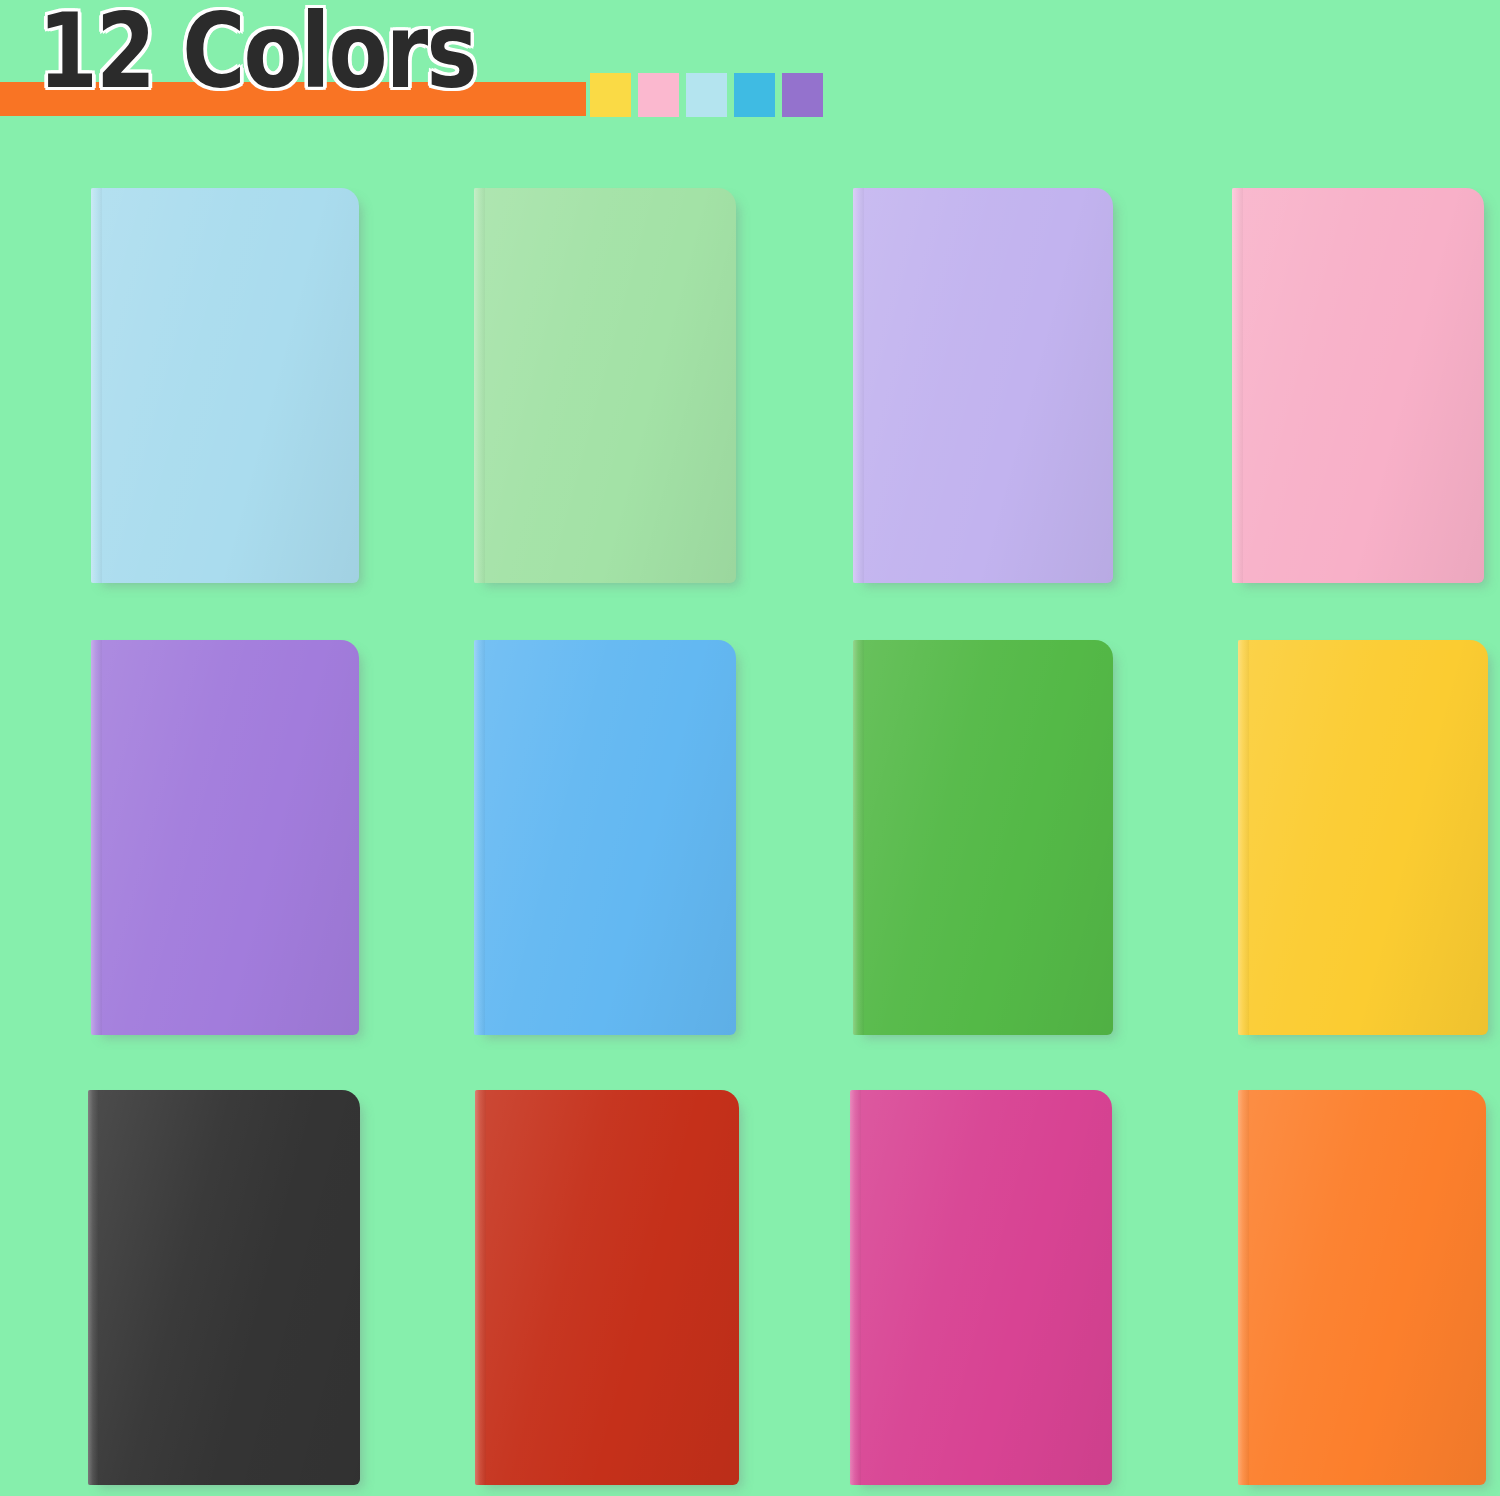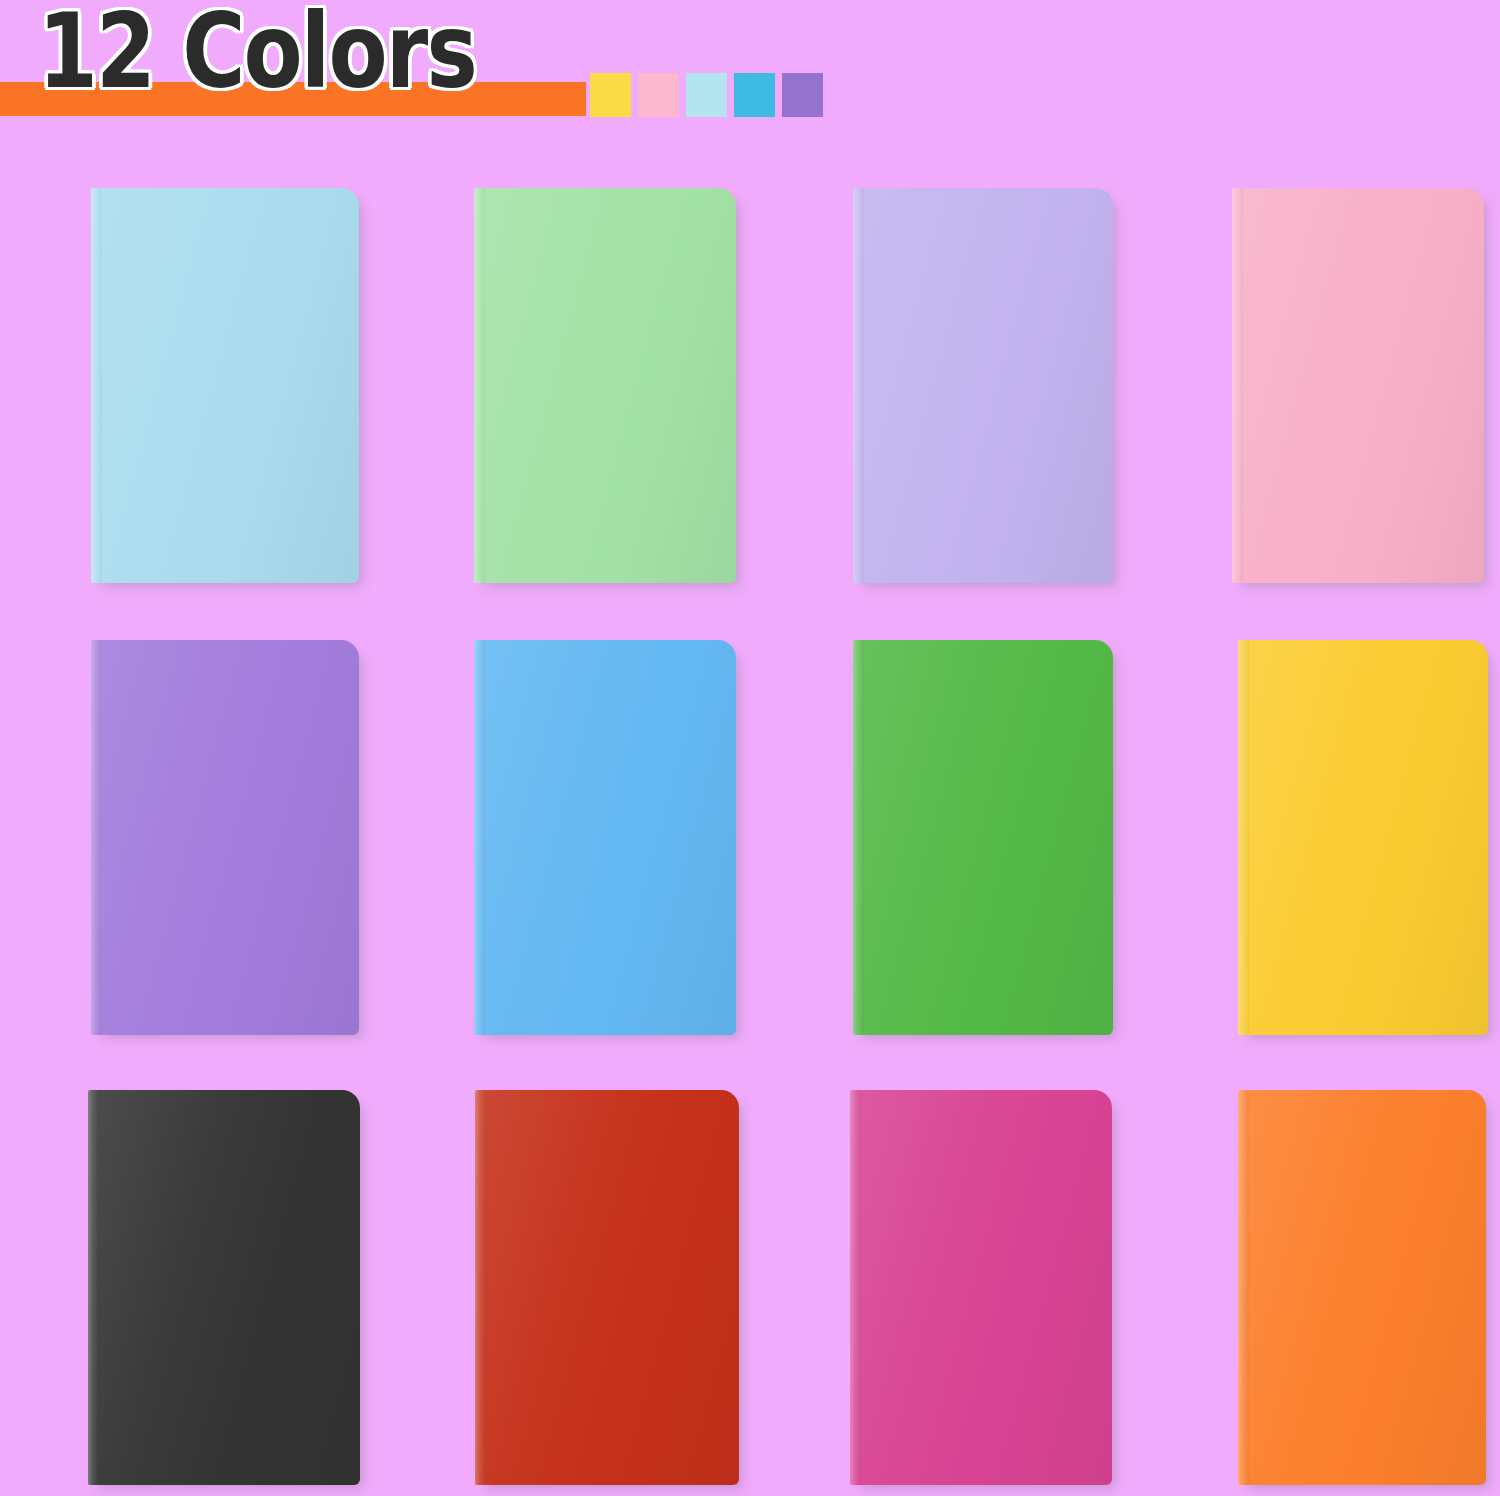--- a/index.html
+++ b/index.html
@@ -19,7 +19,7 @@
     position: relative;
     width: 1500px;
     height: 1496px;
-    background: #f0abfc;
+    background: #86efac;
   }
 
   

